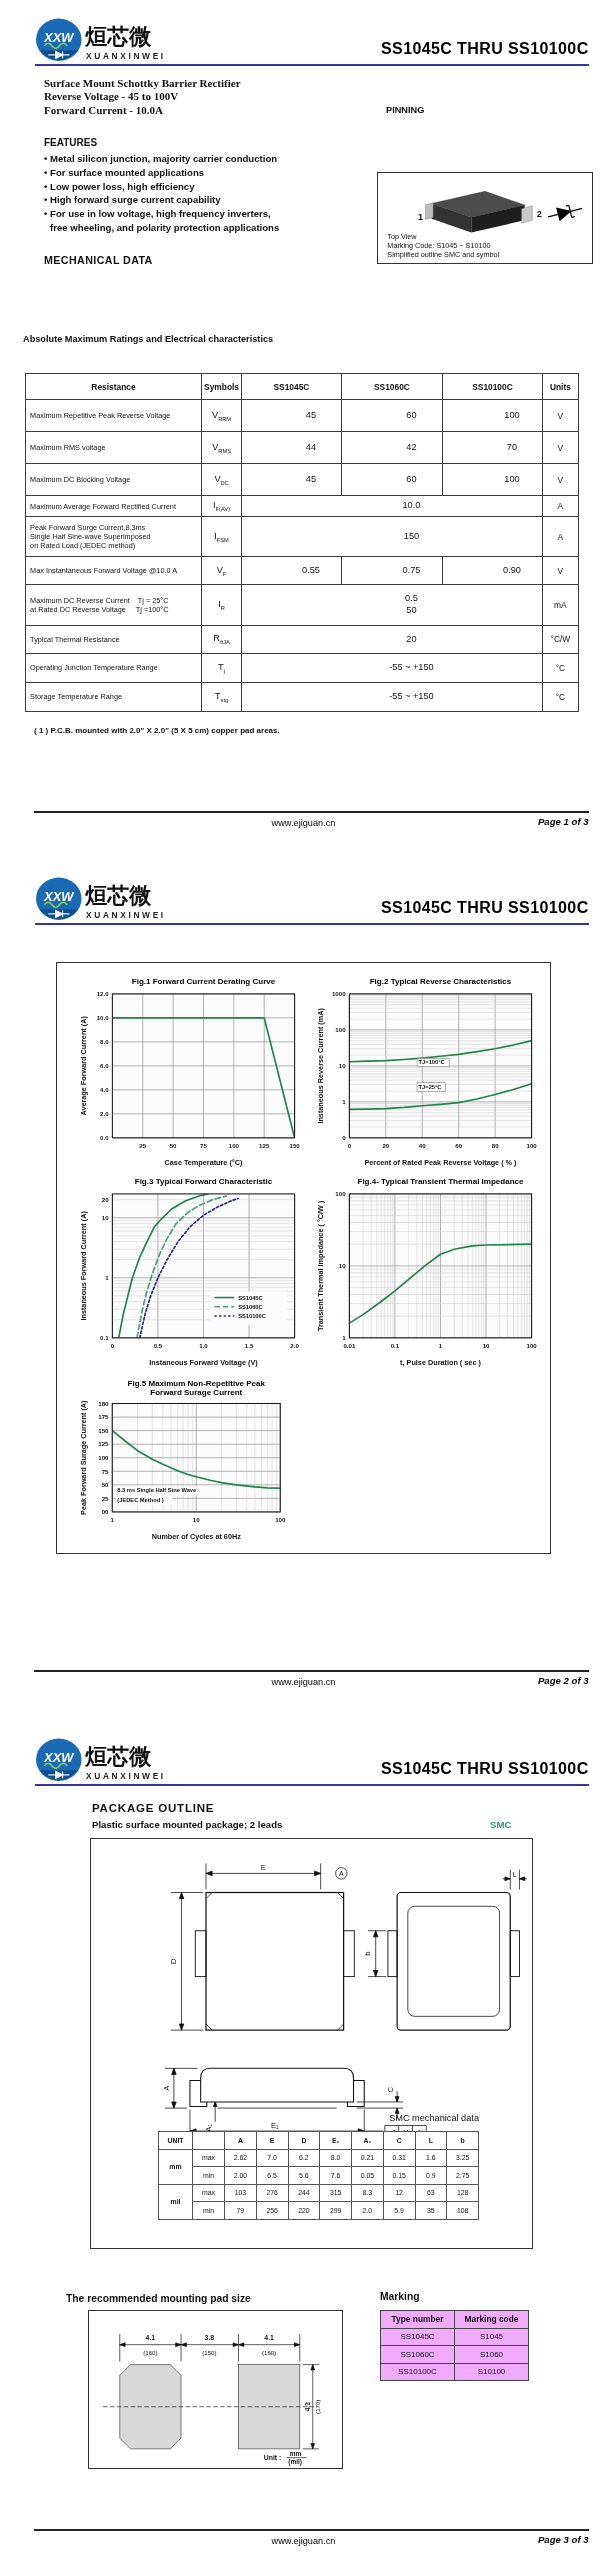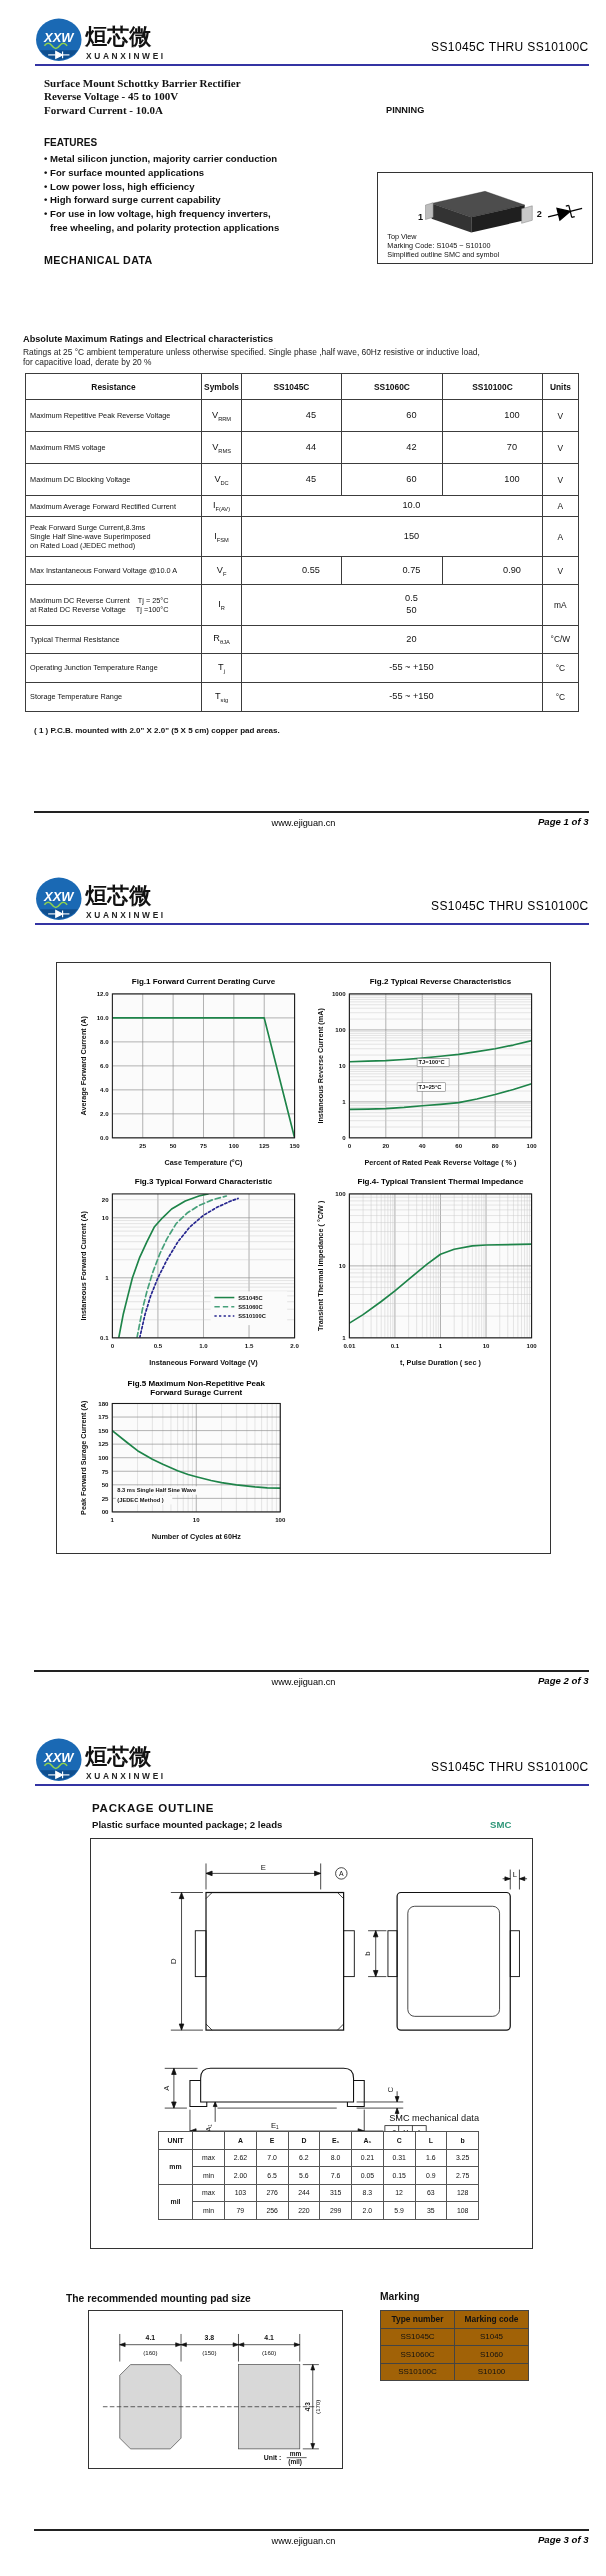--- a/index.html
+++ b/index.html
@@ -8,7 +8,7 @@
   .abs{position:absolute;}
   
   .hdr{position:absolute;left:0;top:0;width:607px;height:73px;}
-  .hdr .title{position:absolute;right:18.4px;top:23px;font-size:12px;font-weight:normal;letter-spacing:0.4px;color:#000;}
+  .hdr .title{position:absolute;right:18.4px;top:23px;font-size:16px;font-weight:bold;letter-spacing:0.4px;color:#000;}
   .hdr .rule{position:absolute;left:35px;right:17.6px;top:47px;height:2.3px;background:#3434a3;}
   .logo-cn{font-weight:bold;fill:#111;font-size:29px;font-family:"DejaVu Sans","Liberation Sans",sans-serif;}
   .logo-en{font-size:11px;letter-spacing:3.5px;fill:#222;font-weight:bold;}

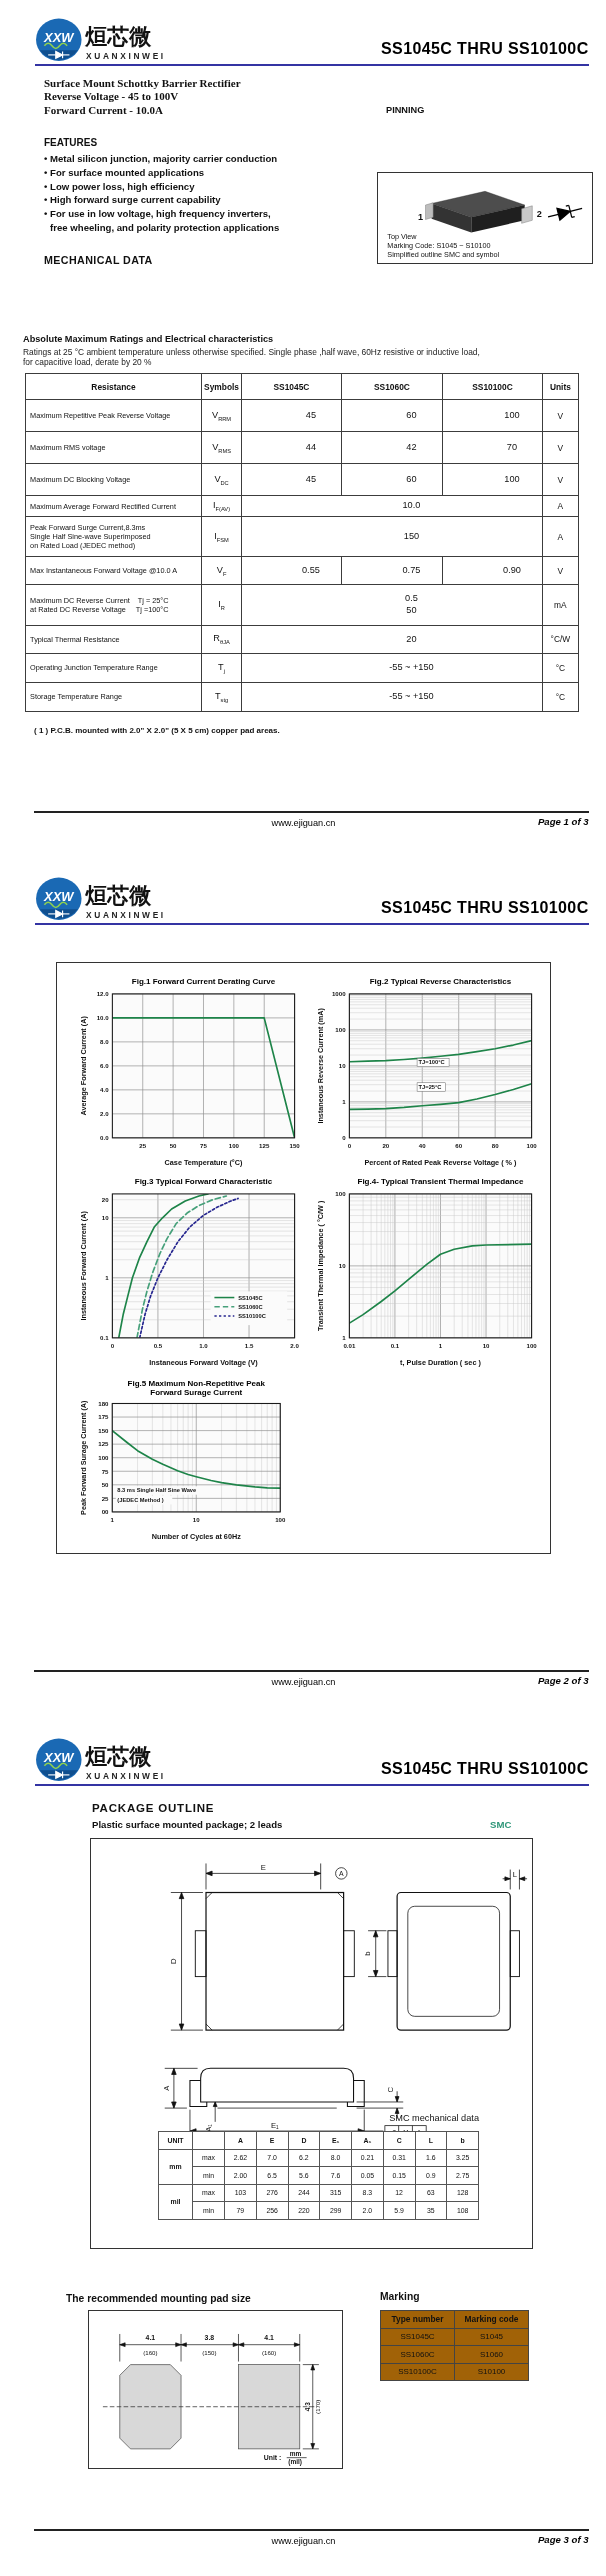--- a/index.html
+++ b/index.html
@@ -134,10 +134,6 @@
   <div class="abs sec-h" style="left:44px;top:254px;font-size:10.7px;letter-spacing:0.4px;">MECHANICAL DATA</div>
 
   <div class="abs ratings-h" style="left:23px;top:334px;">Absolute Maximum Ratings and Electrical characteristics</div>
-  <div class="abs ratings-note" style="left:23px;top:347px;">
-    <div>Ratings at 25 °C ambient temperature unless otherwise specified. Single phase ,half wave, 60Hz resistive or inductive load,</div>
-    <div>for capacitive load, derate by 20 %</div>
-  </div>
 
   <table class="rtable abs" style="left:24.5px;top:373px;width:554px;">
     <colgroup>

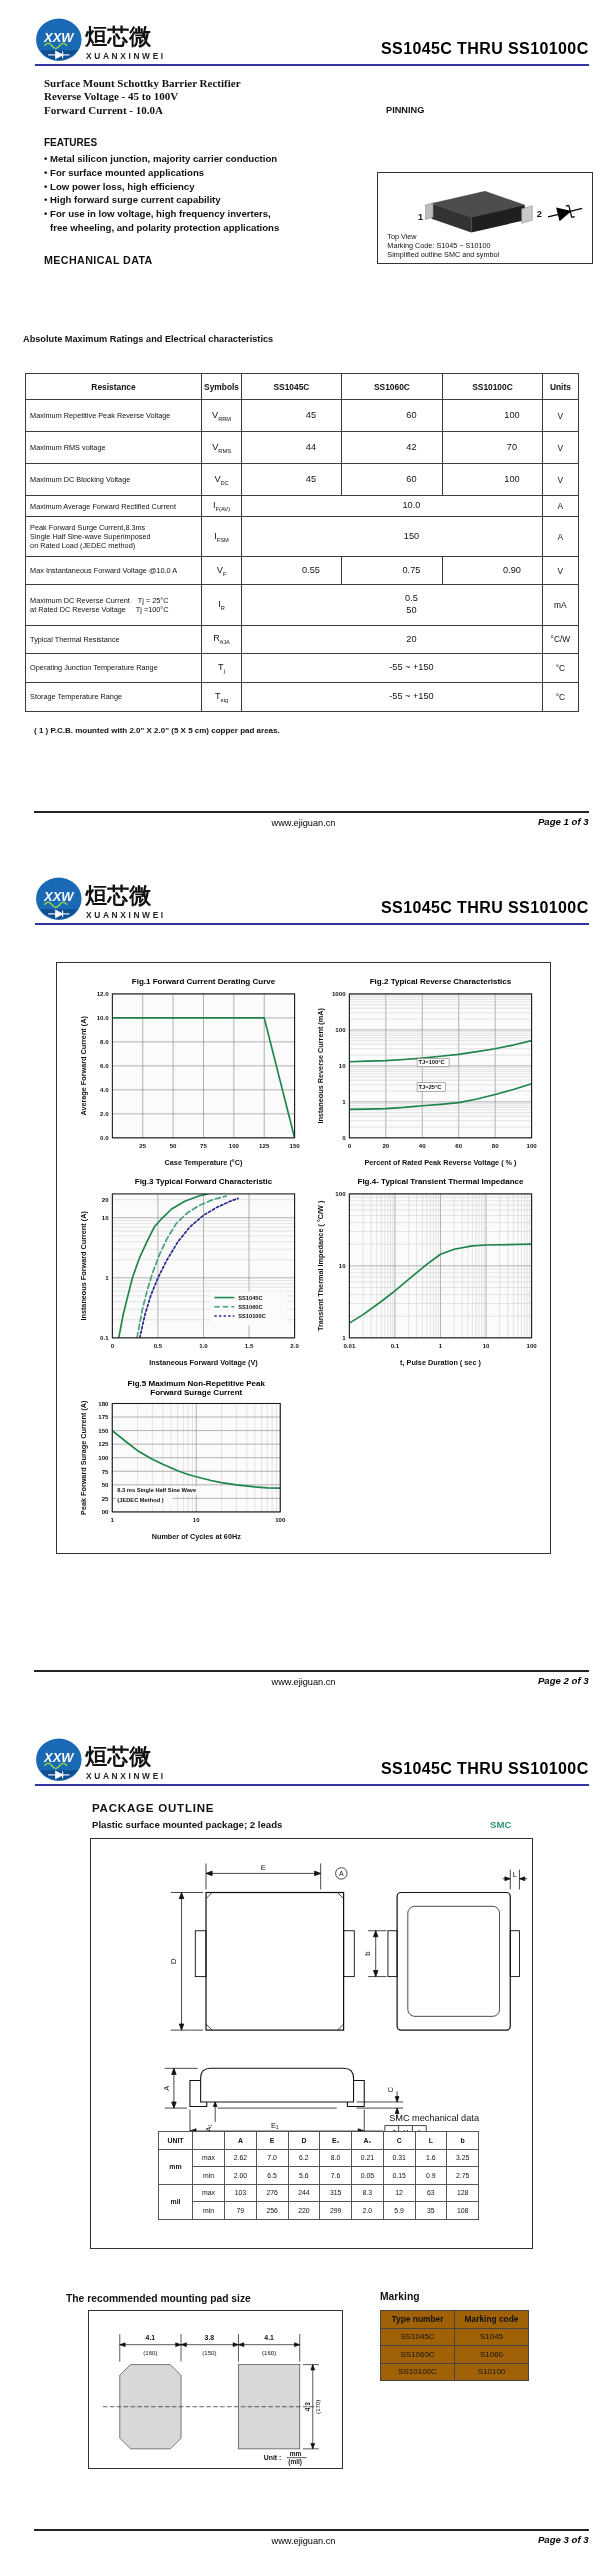--- a/index.html
+++ b/index.html
@@ -60,7 +60,7 @@
   .pad-h{font-size:10.3px;font-weight:bold;}
   .padbox{border:1.1px solid #333;background:#fff;}
   .mark-h{font-size:10.3px;font-weight:bold;}
-  .ktable{border-collapse:collapse;table-layout:fixed;border:1.1px solid #333;background:#a16207;}
+  .ktable{border-collapse:collapse;table-layout:fixed;border:1.1px solid #333;background:#f0abfc;}
   .ktable th,.ktable td{border:0.8px solid #444;font-size:8px;text-align:center;height:14.5px;}
   .ktable th{font-weight:bold;font-size:8.4px;}
 </style>

